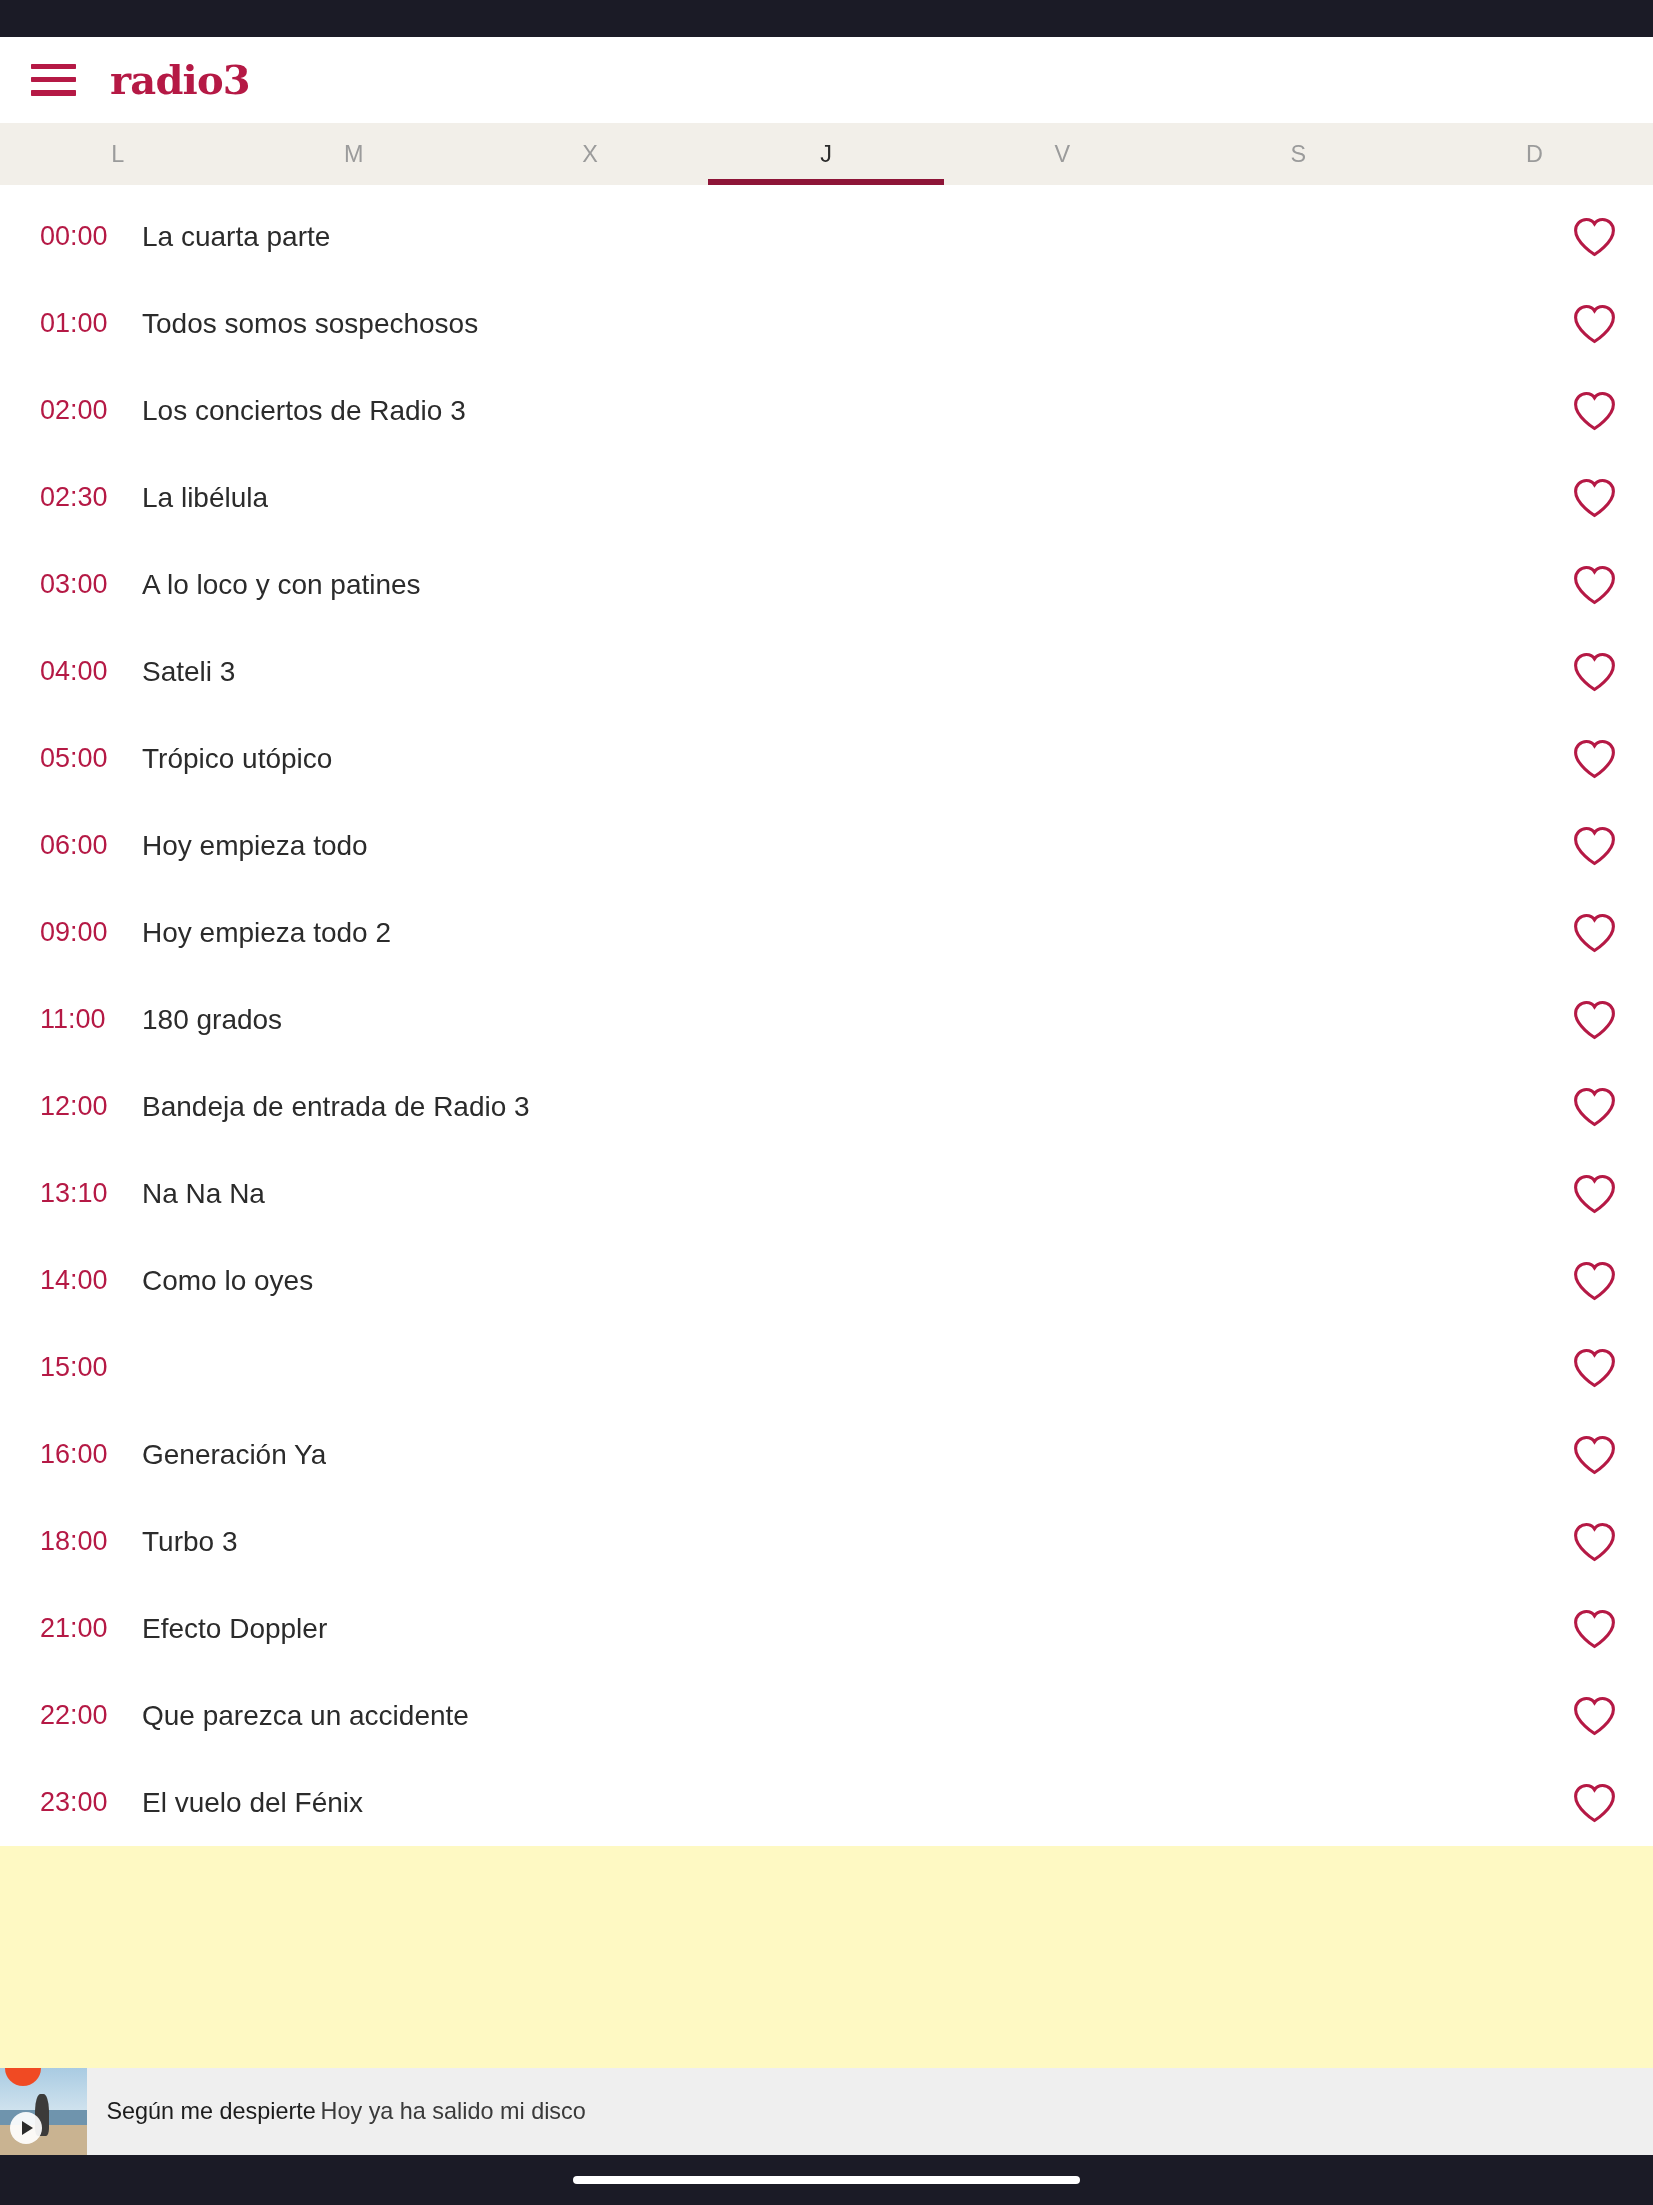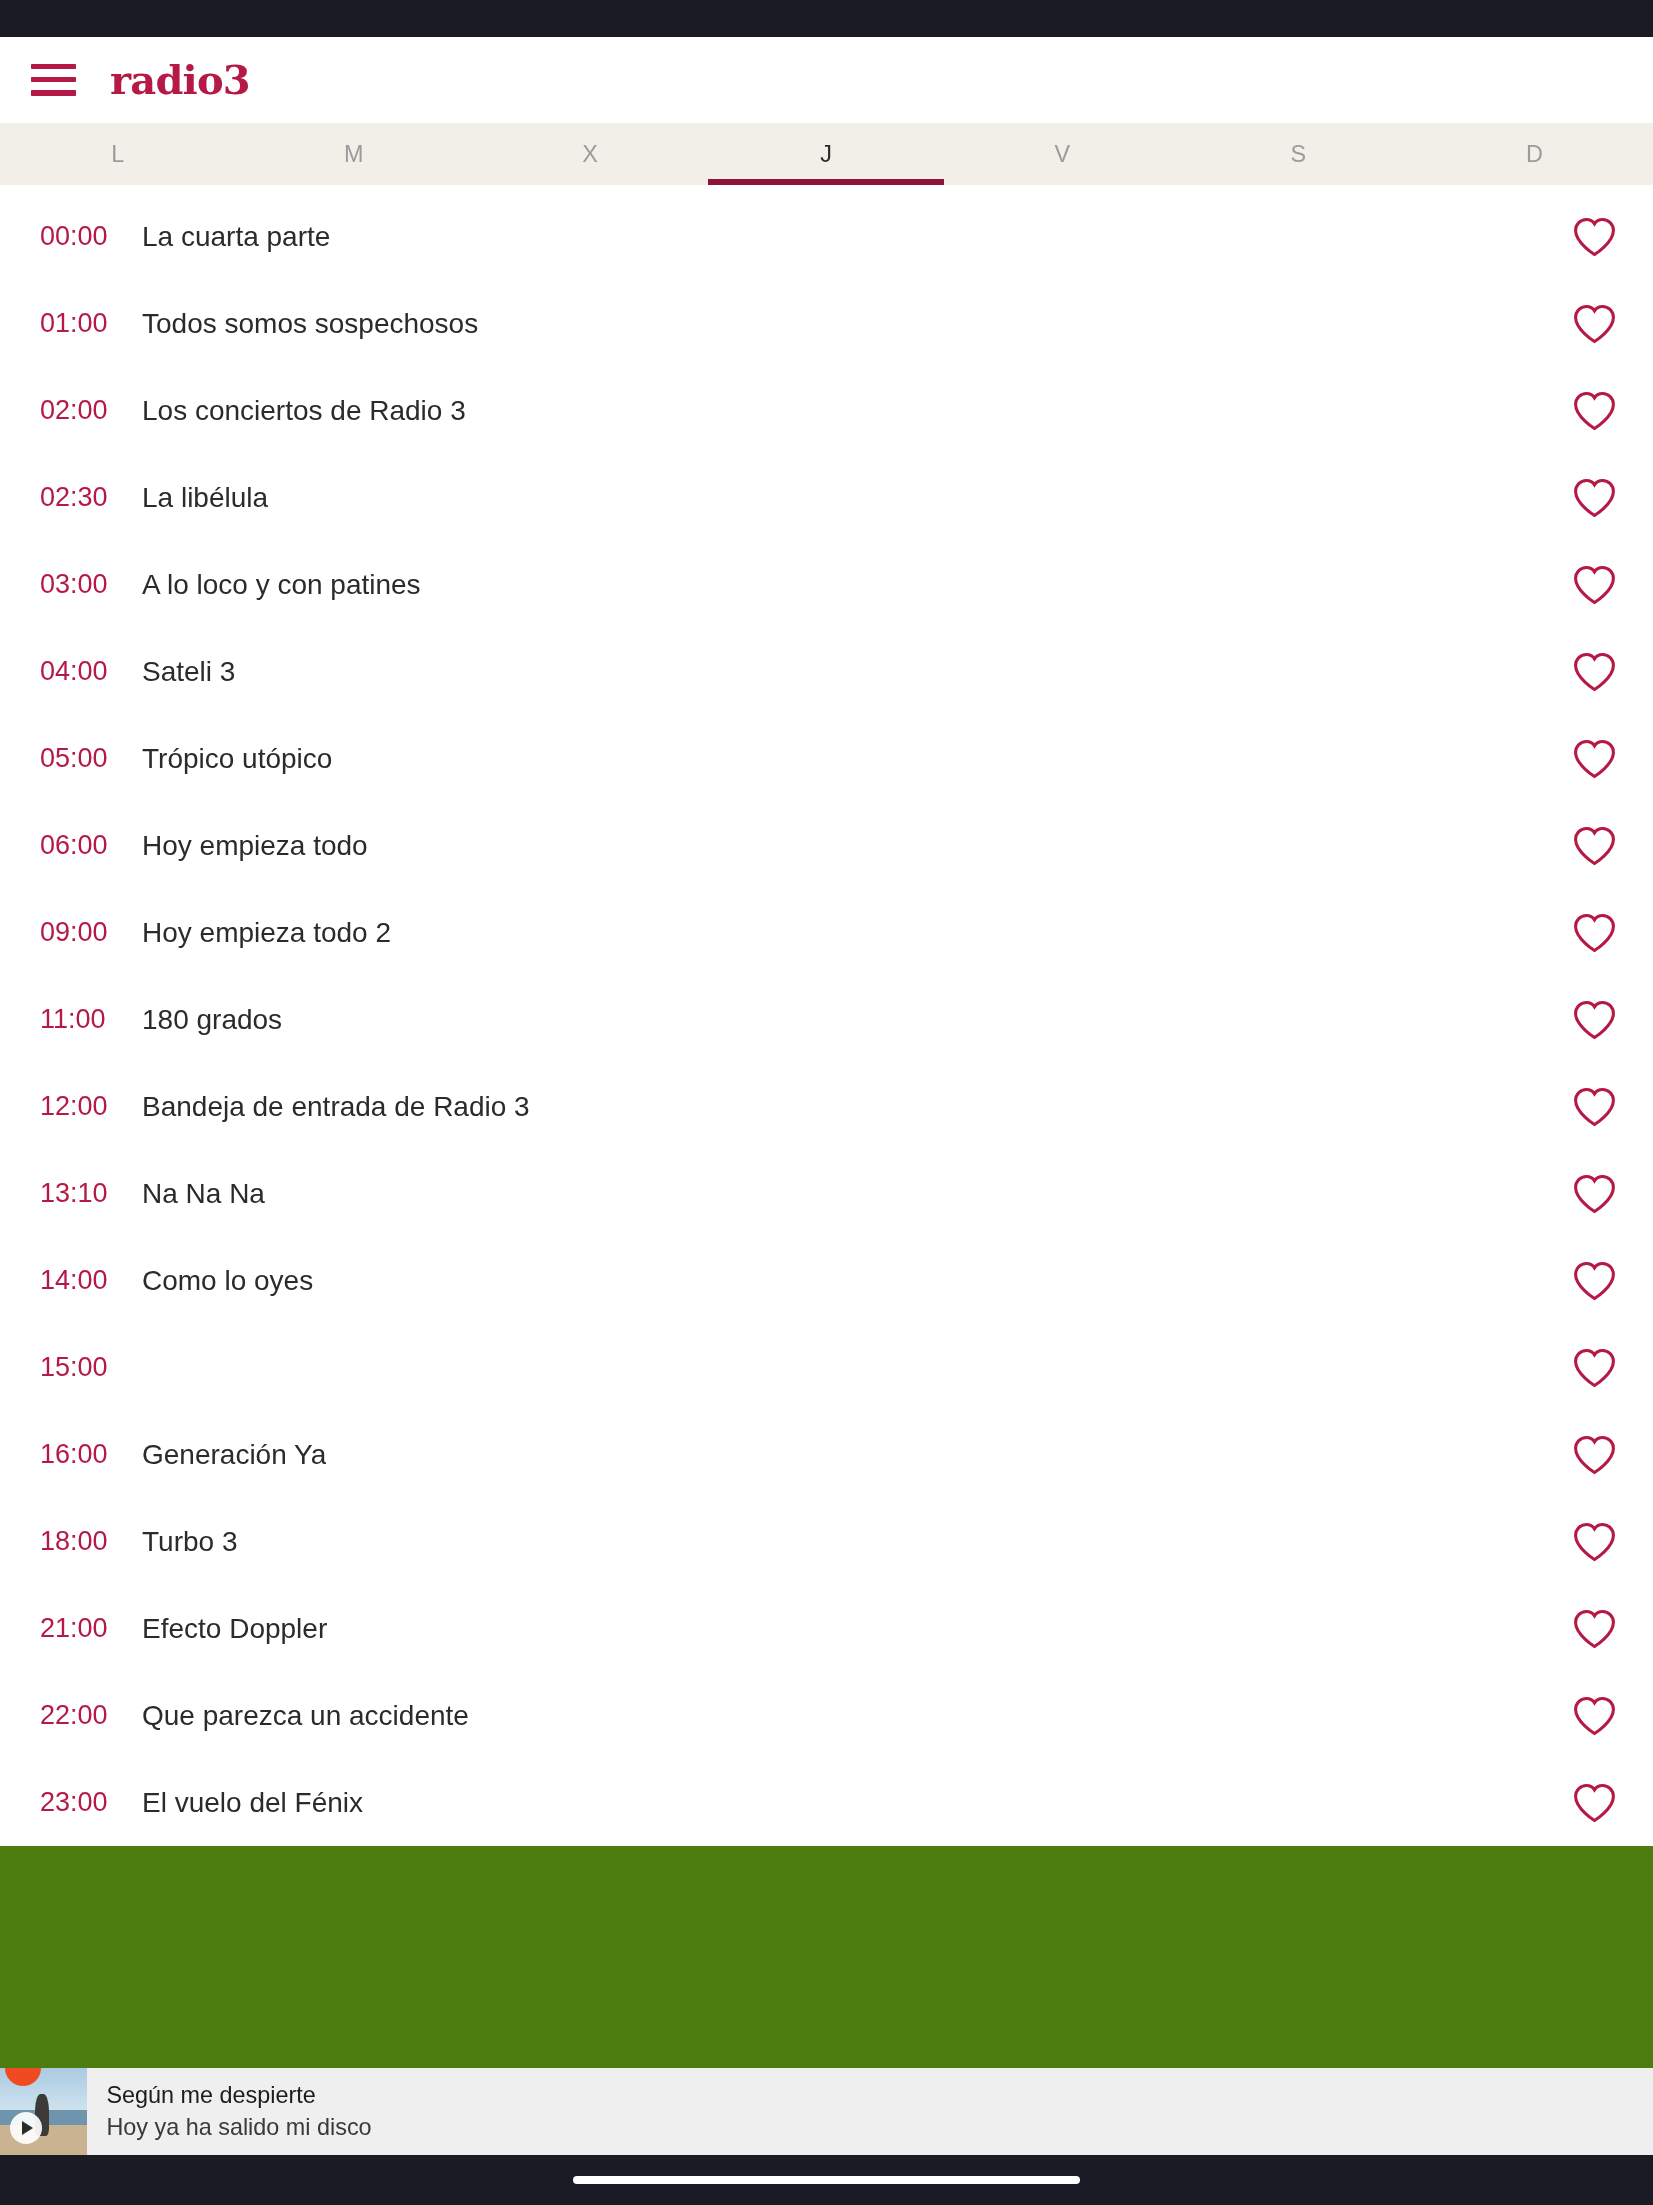--- a/index.html
+++ b/index.html
@@ -13,7 +13,7 @@
     position: relative;
     width: 1653px;
     height: 2205px;
-    background: #4d7c0f;
+    background: #fef9c3;
     overflow: hidden;
   }
 

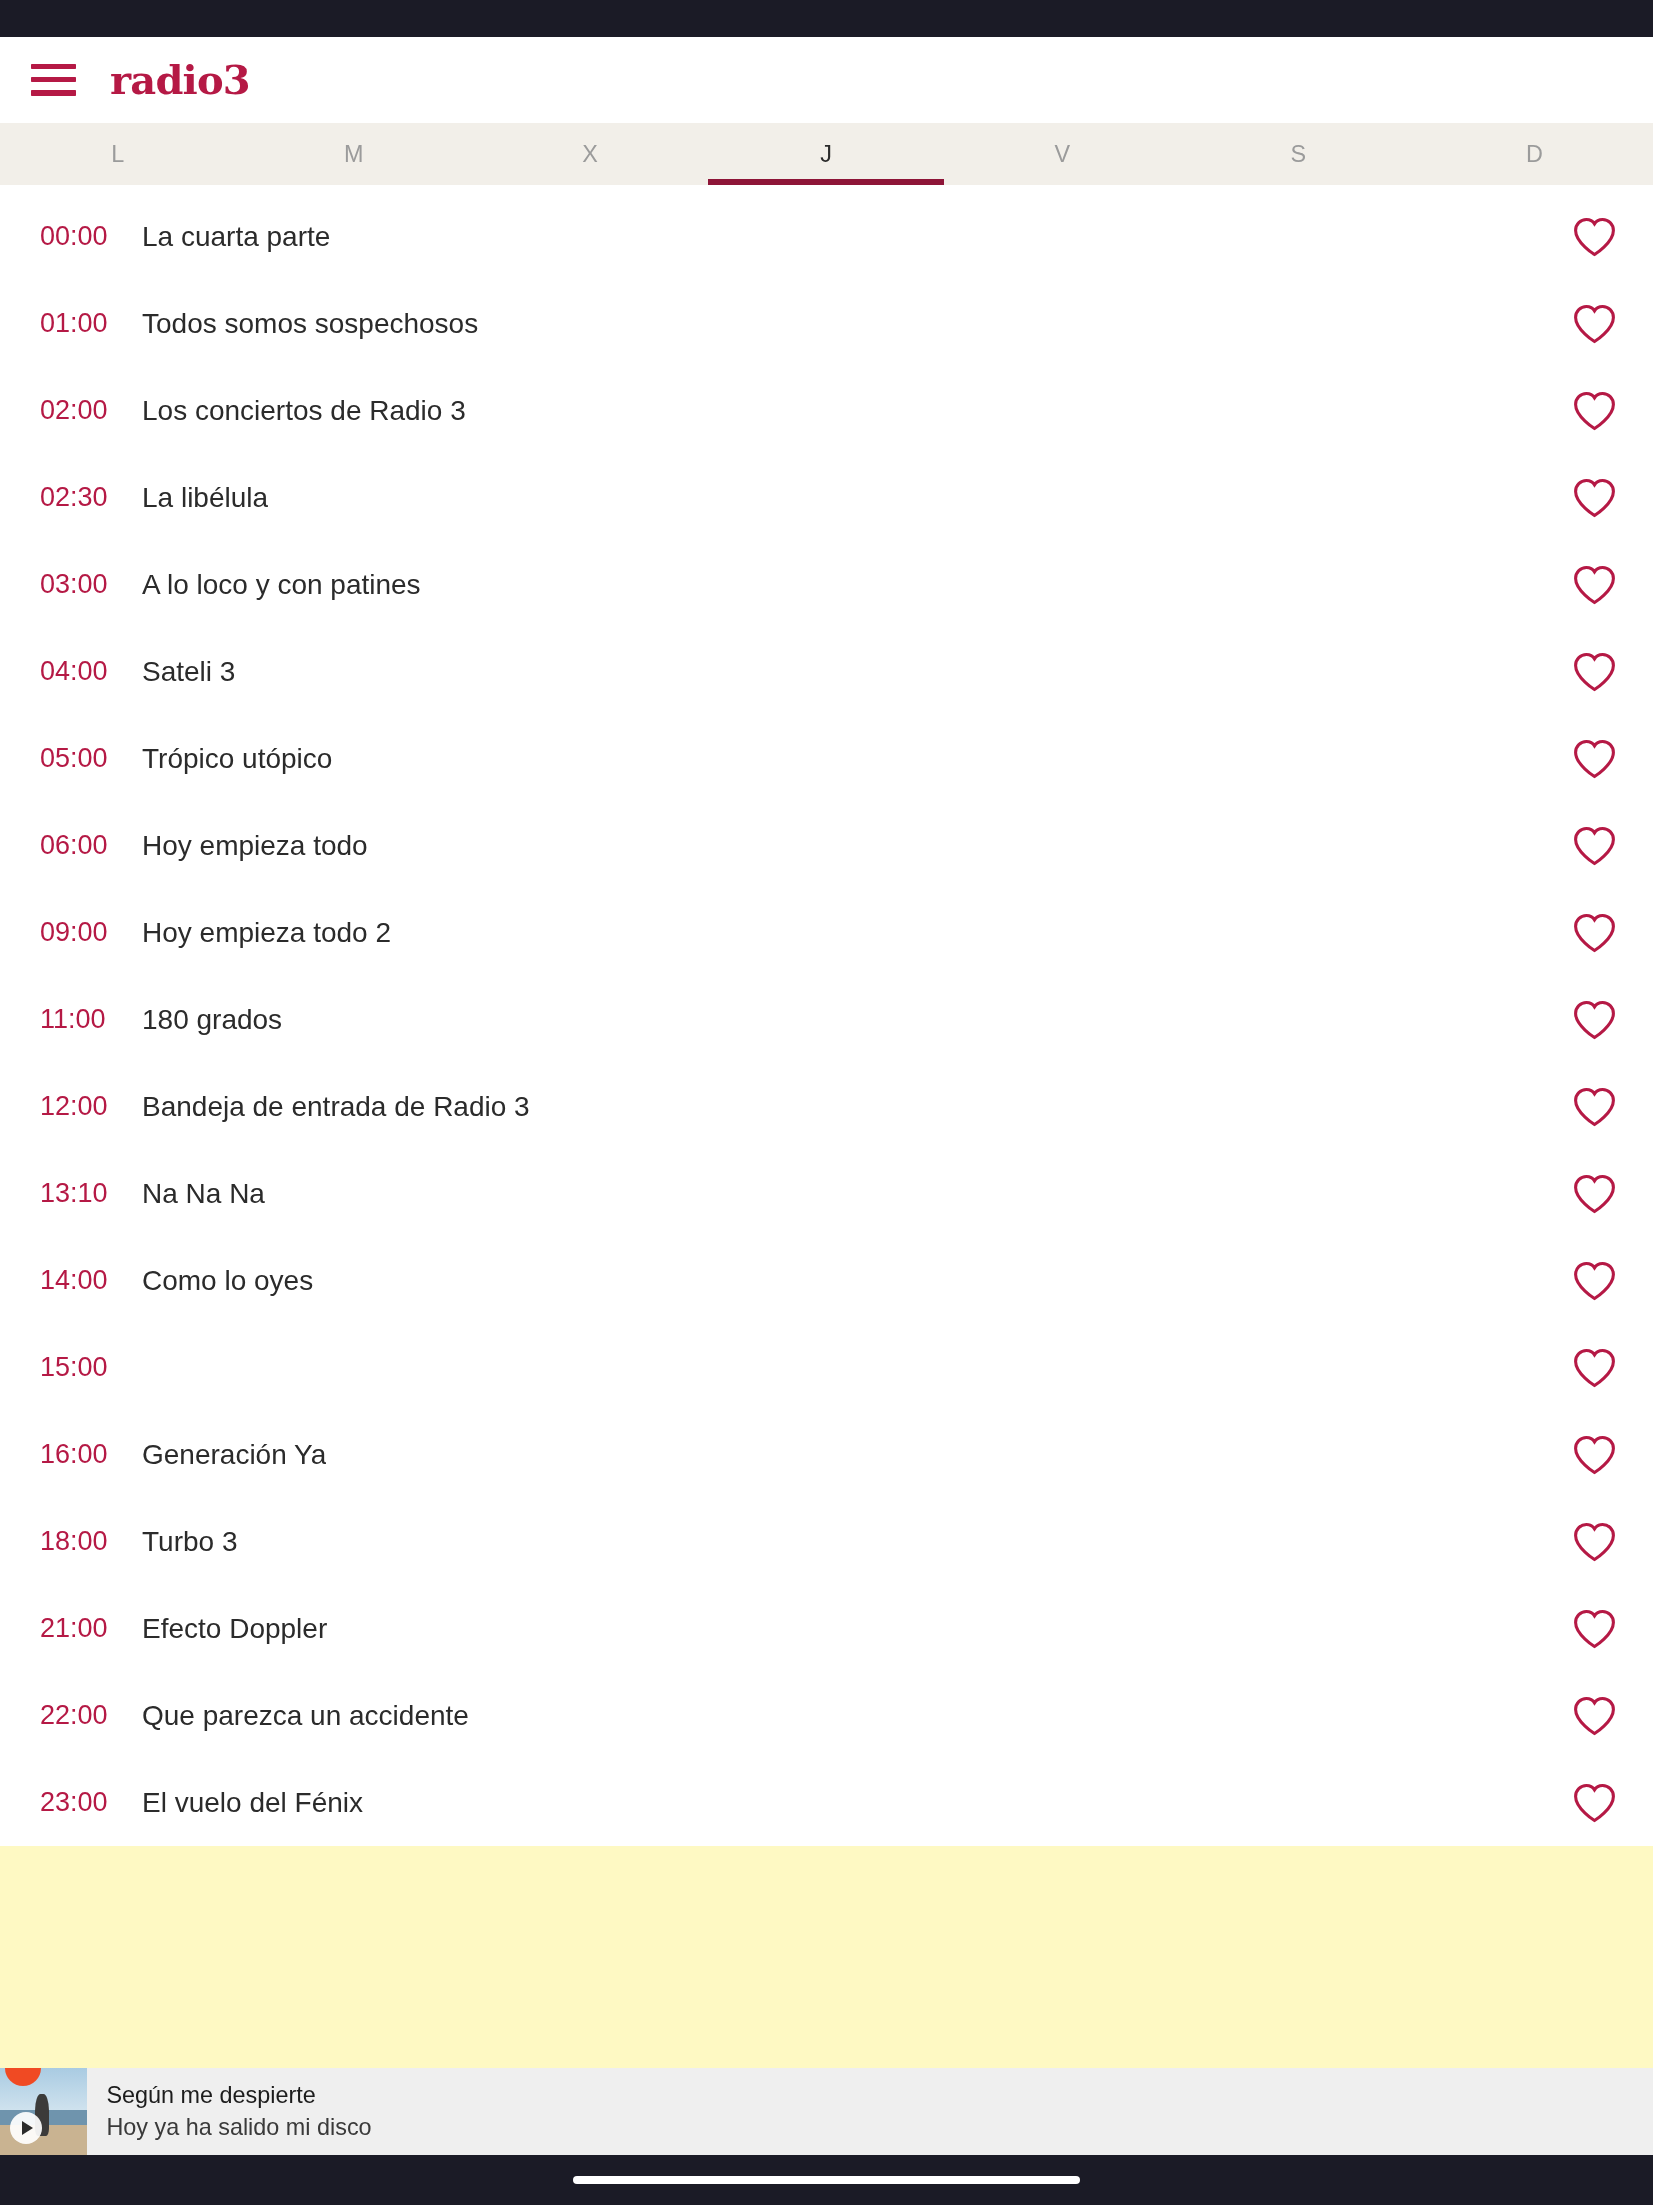--- a/index.html
+++ b/index.html
@@ -203,7 +203,6 @@
   .player .meta {
     margin-left: 19.4px;
     display: flex;
-    flex-direction: column;
     justify-content: flex-start;
     gap: 4.8px;
   }

